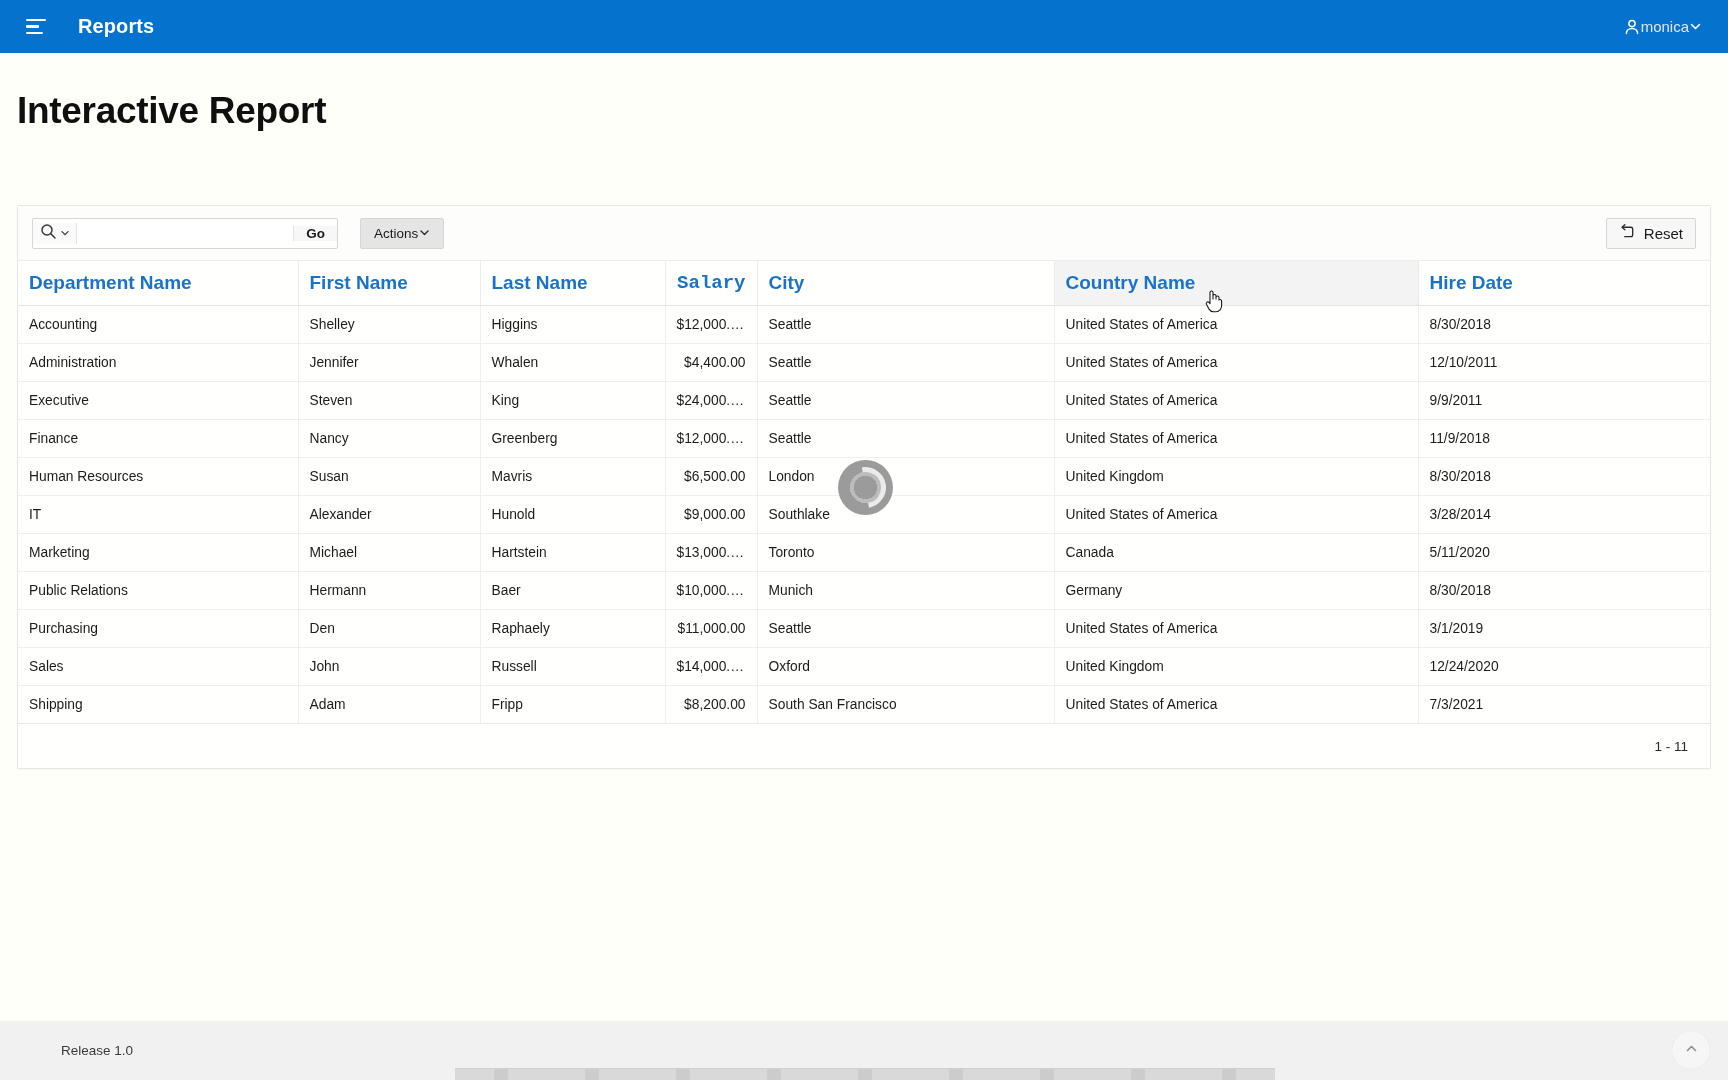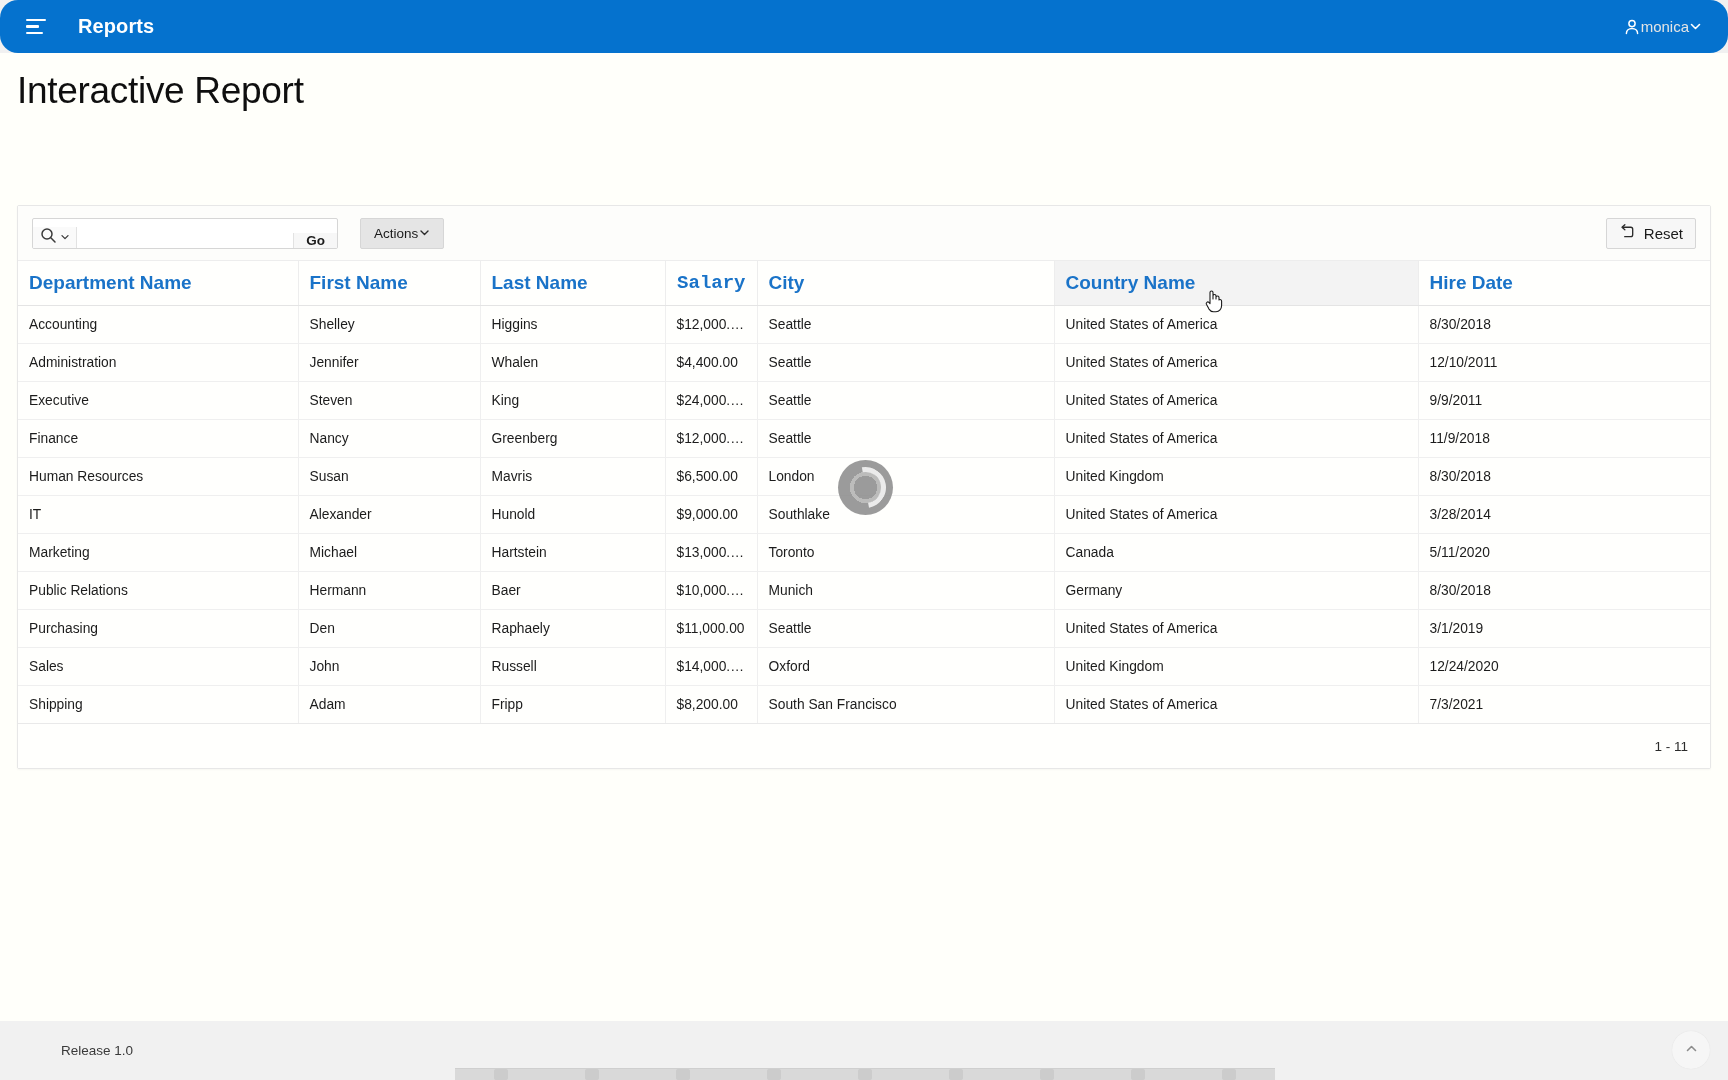--- a/index.html
+++ b/index.html
@@ -24,7 +24,6 @@
     display: flex;
     align-items: center;
     padding: 0 22px;
-    border-radius: 18px;
   }
   .nav-toggle {
     width: 34px; height: 34px;

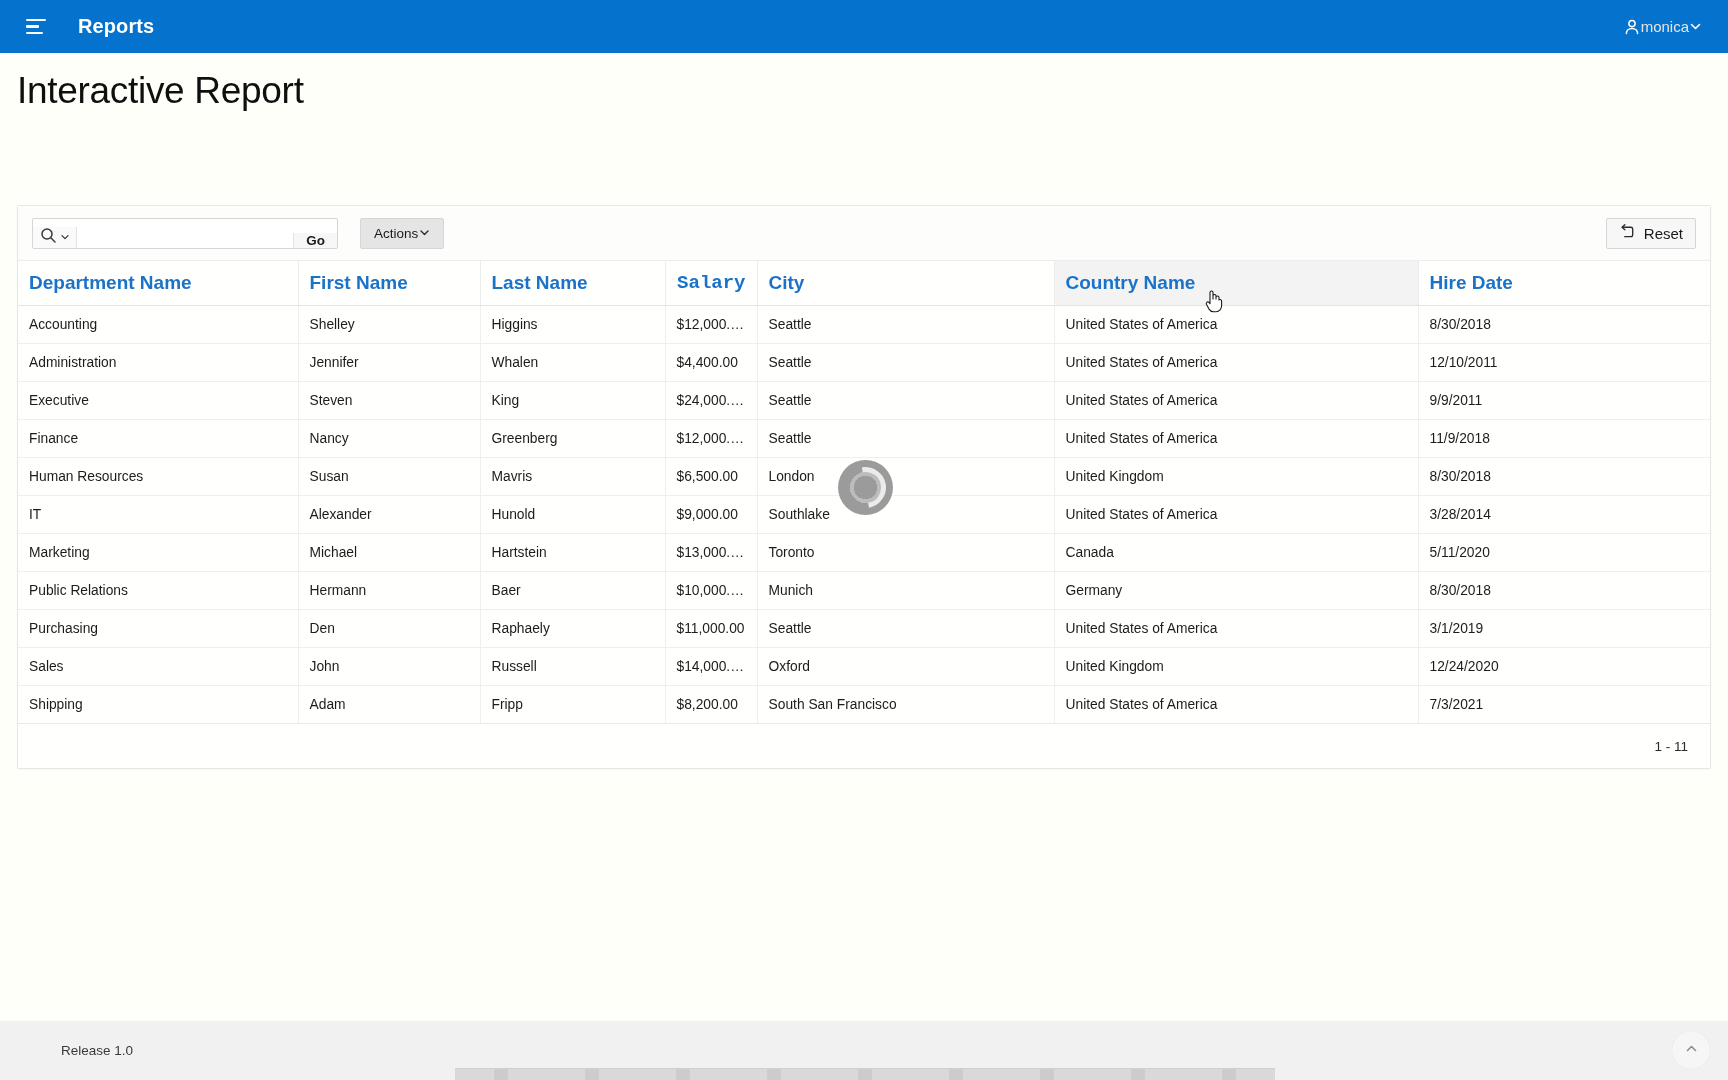--- a/index.html
+++ b/index.html
@@ -74,9 +74,9 @@
   }
   .page-title {
     font-size: 37px;
-    font-weight: normal;
+    font-weight: bold;
     color: #0f0f0f;
-    padding: 16px 0 0 17px;
+    padding: 36px 0 0 17px;
     letter-spacing: -0.3px;
     line-height: 1.2;
   }

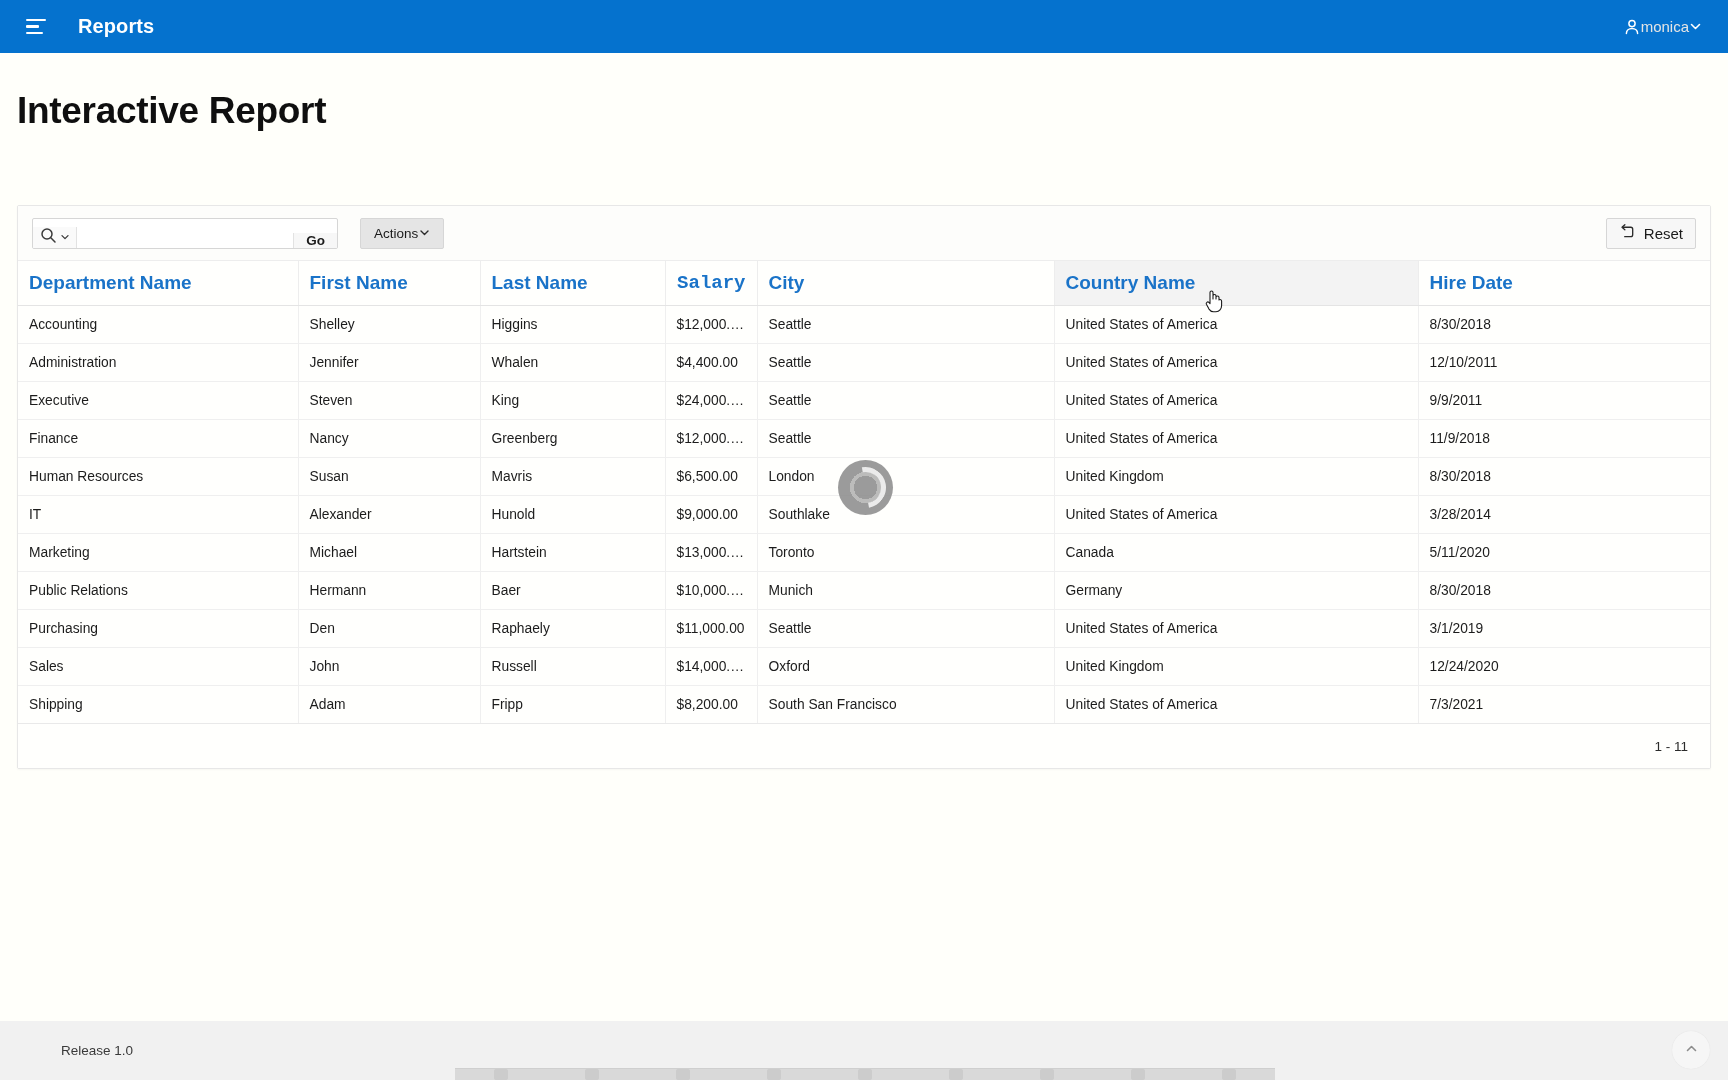--- a/index.html
+++ b/index.html
@@ -104,7 +104,7 @@
 
   .search-group {
     display: flex;
-    align-items: flex-end;
+    align-items: center;
     height: 31px;
     border: 1px solid #d6d6d6;
     border-radius: 2px;

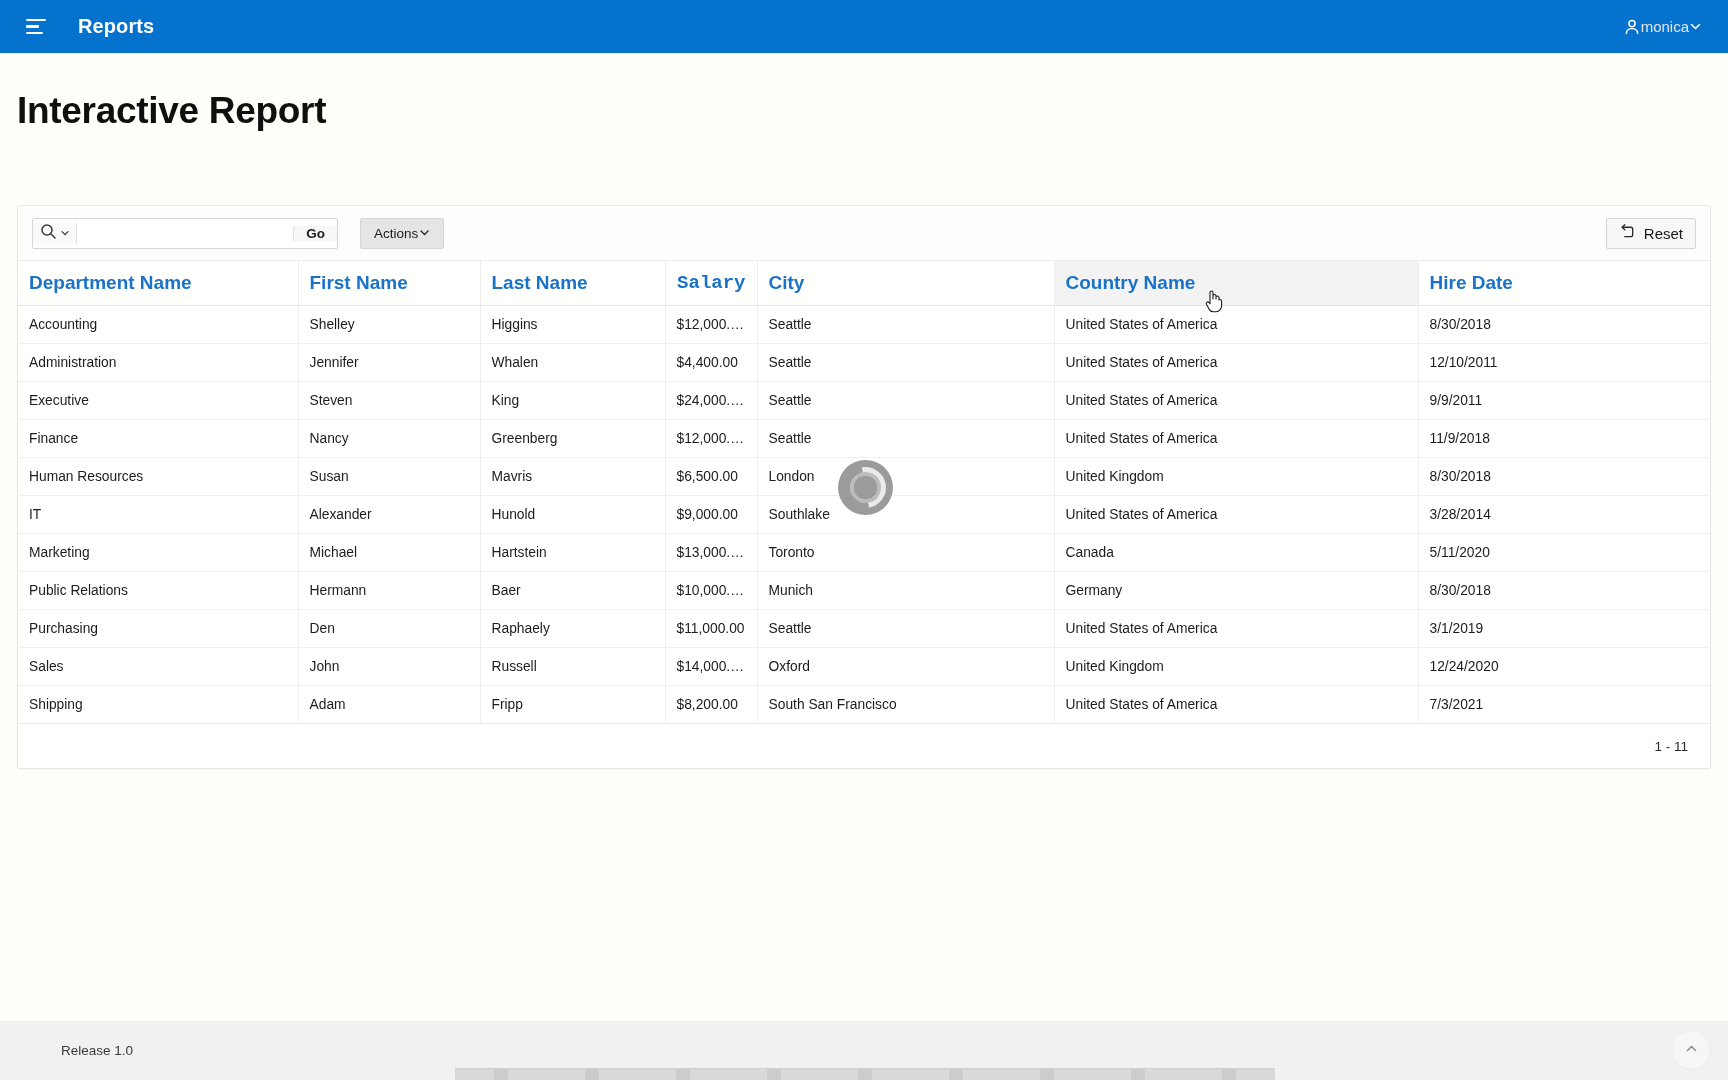--- a/index.html
+++ b/index.html
@@ -213,7 +213,7 @@
     overflow: hidden;
     text-overflow: ellipsis;
   }
-  table.ir-table td.num { text-align: left; margin-top: 28px; }
+  table.ir-table td.num { text-align: right; margin-top: 28px; }
   table.ir-table td:last-child { border-right: none; }
   table.ir-table tr:last-child td { border-bottom: 1px solid #e9e9e9; }
 

